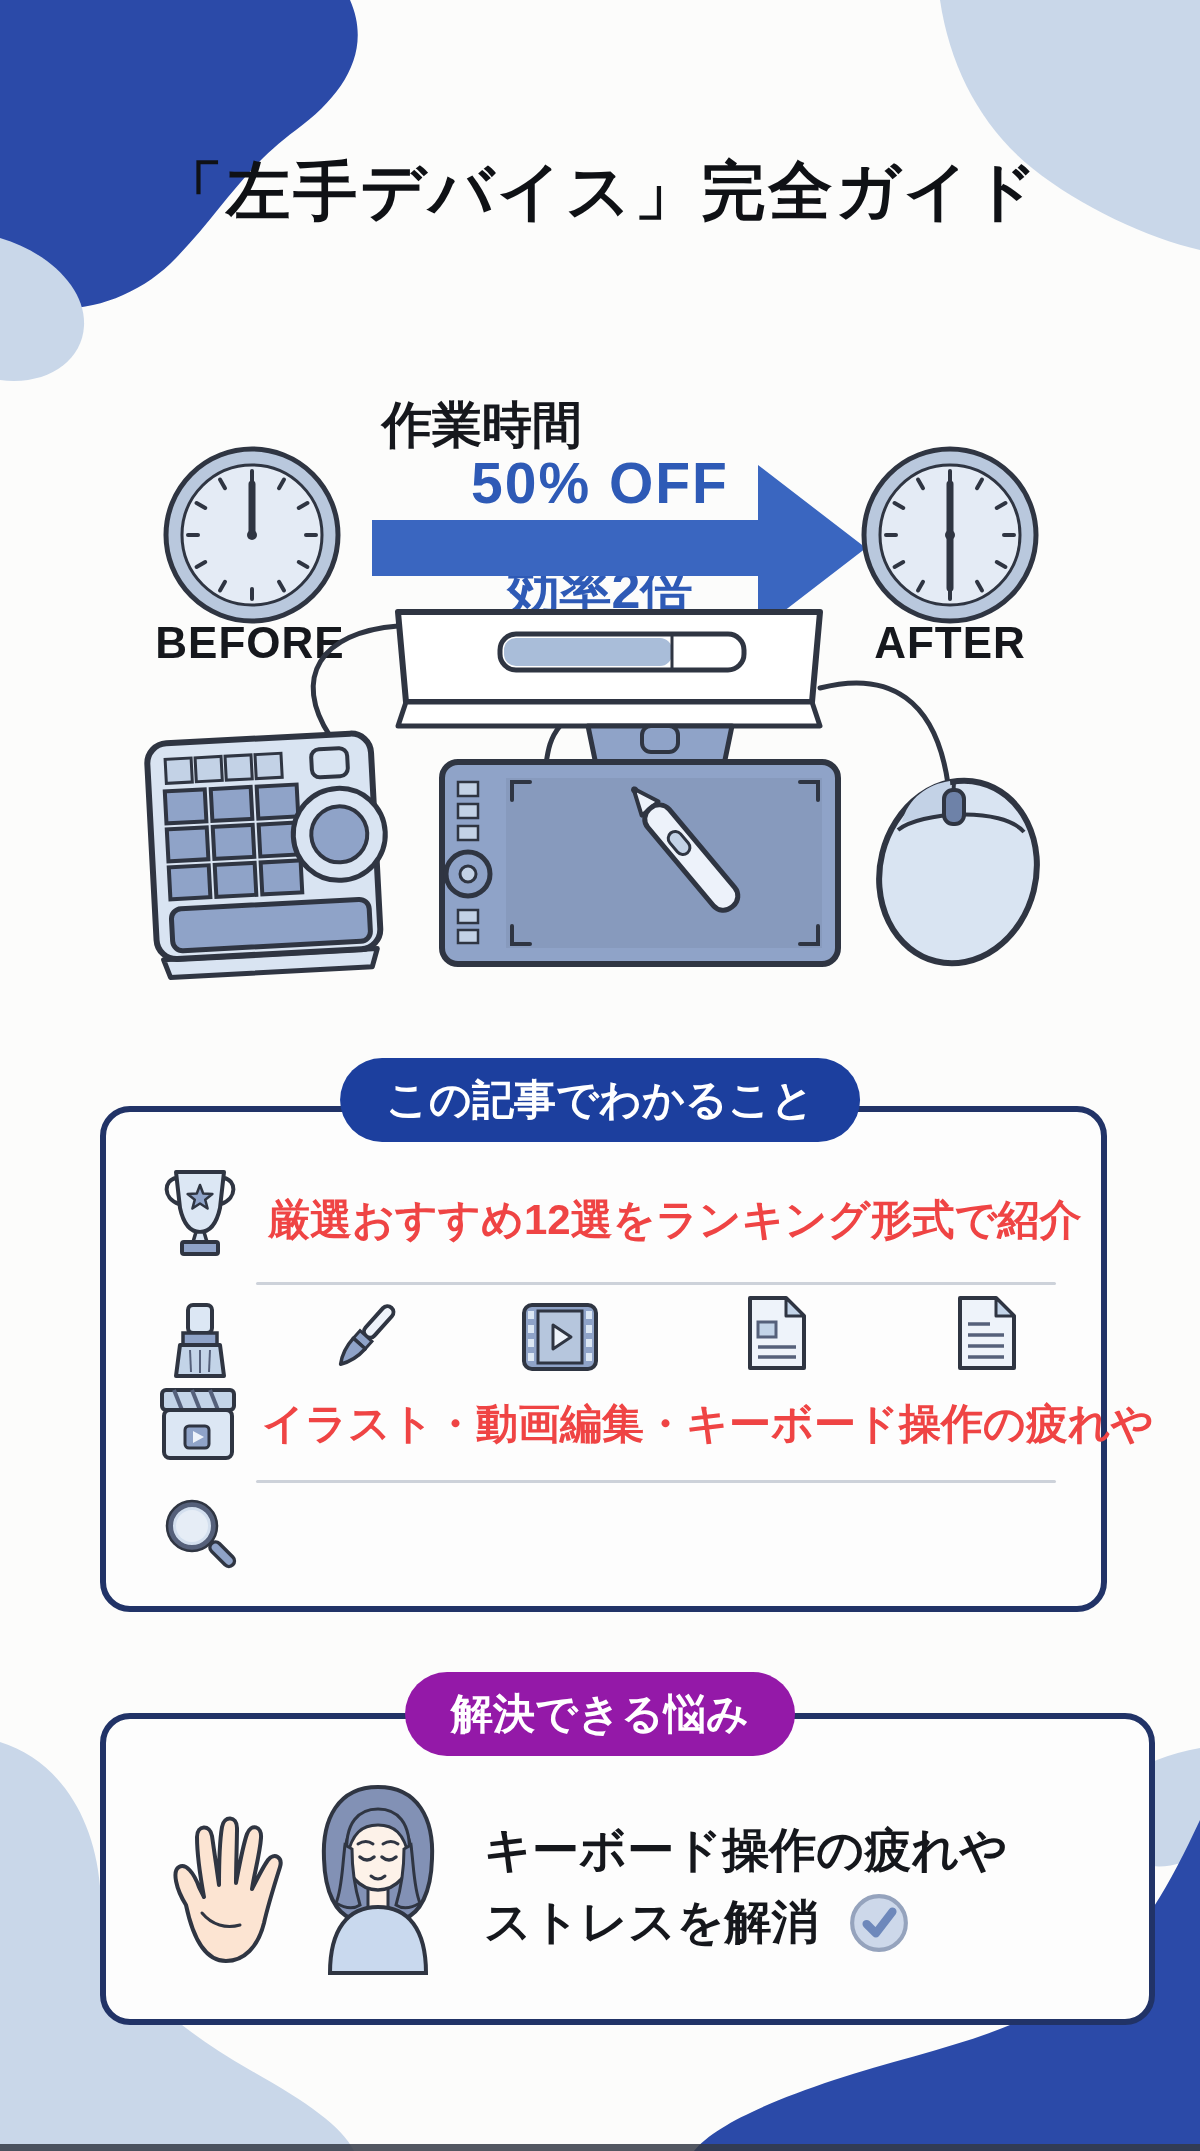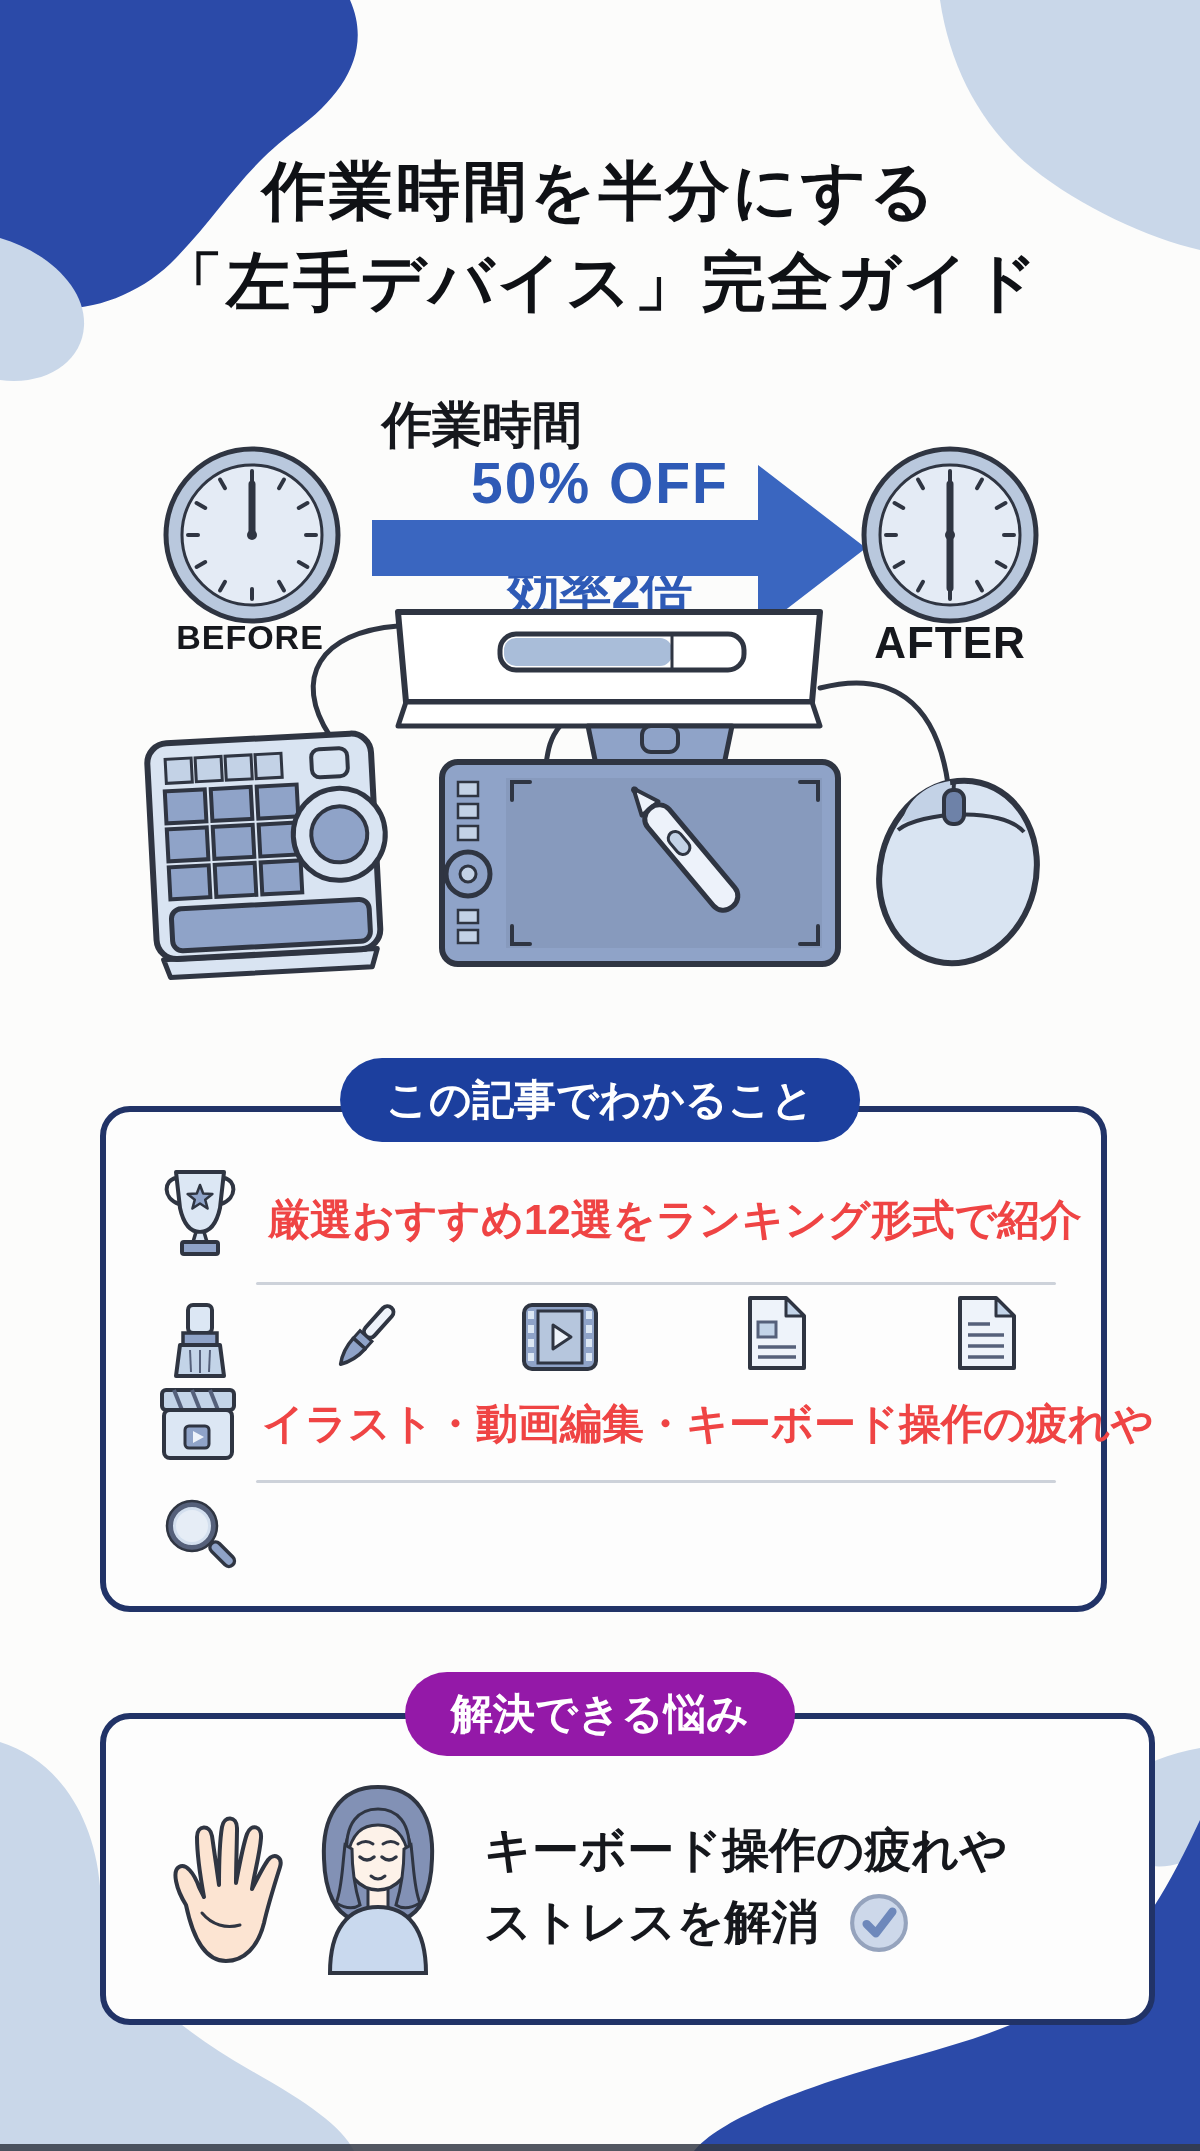--- a/index.html
+++ b/index.html
@@ -61,7 +61,6 @@
   </svg>
 
   <div class="abs title">
-    <div>作業時間を半分にする</div>
     <div>「左手デバイス」完全ガイド</div>
   </div>
 

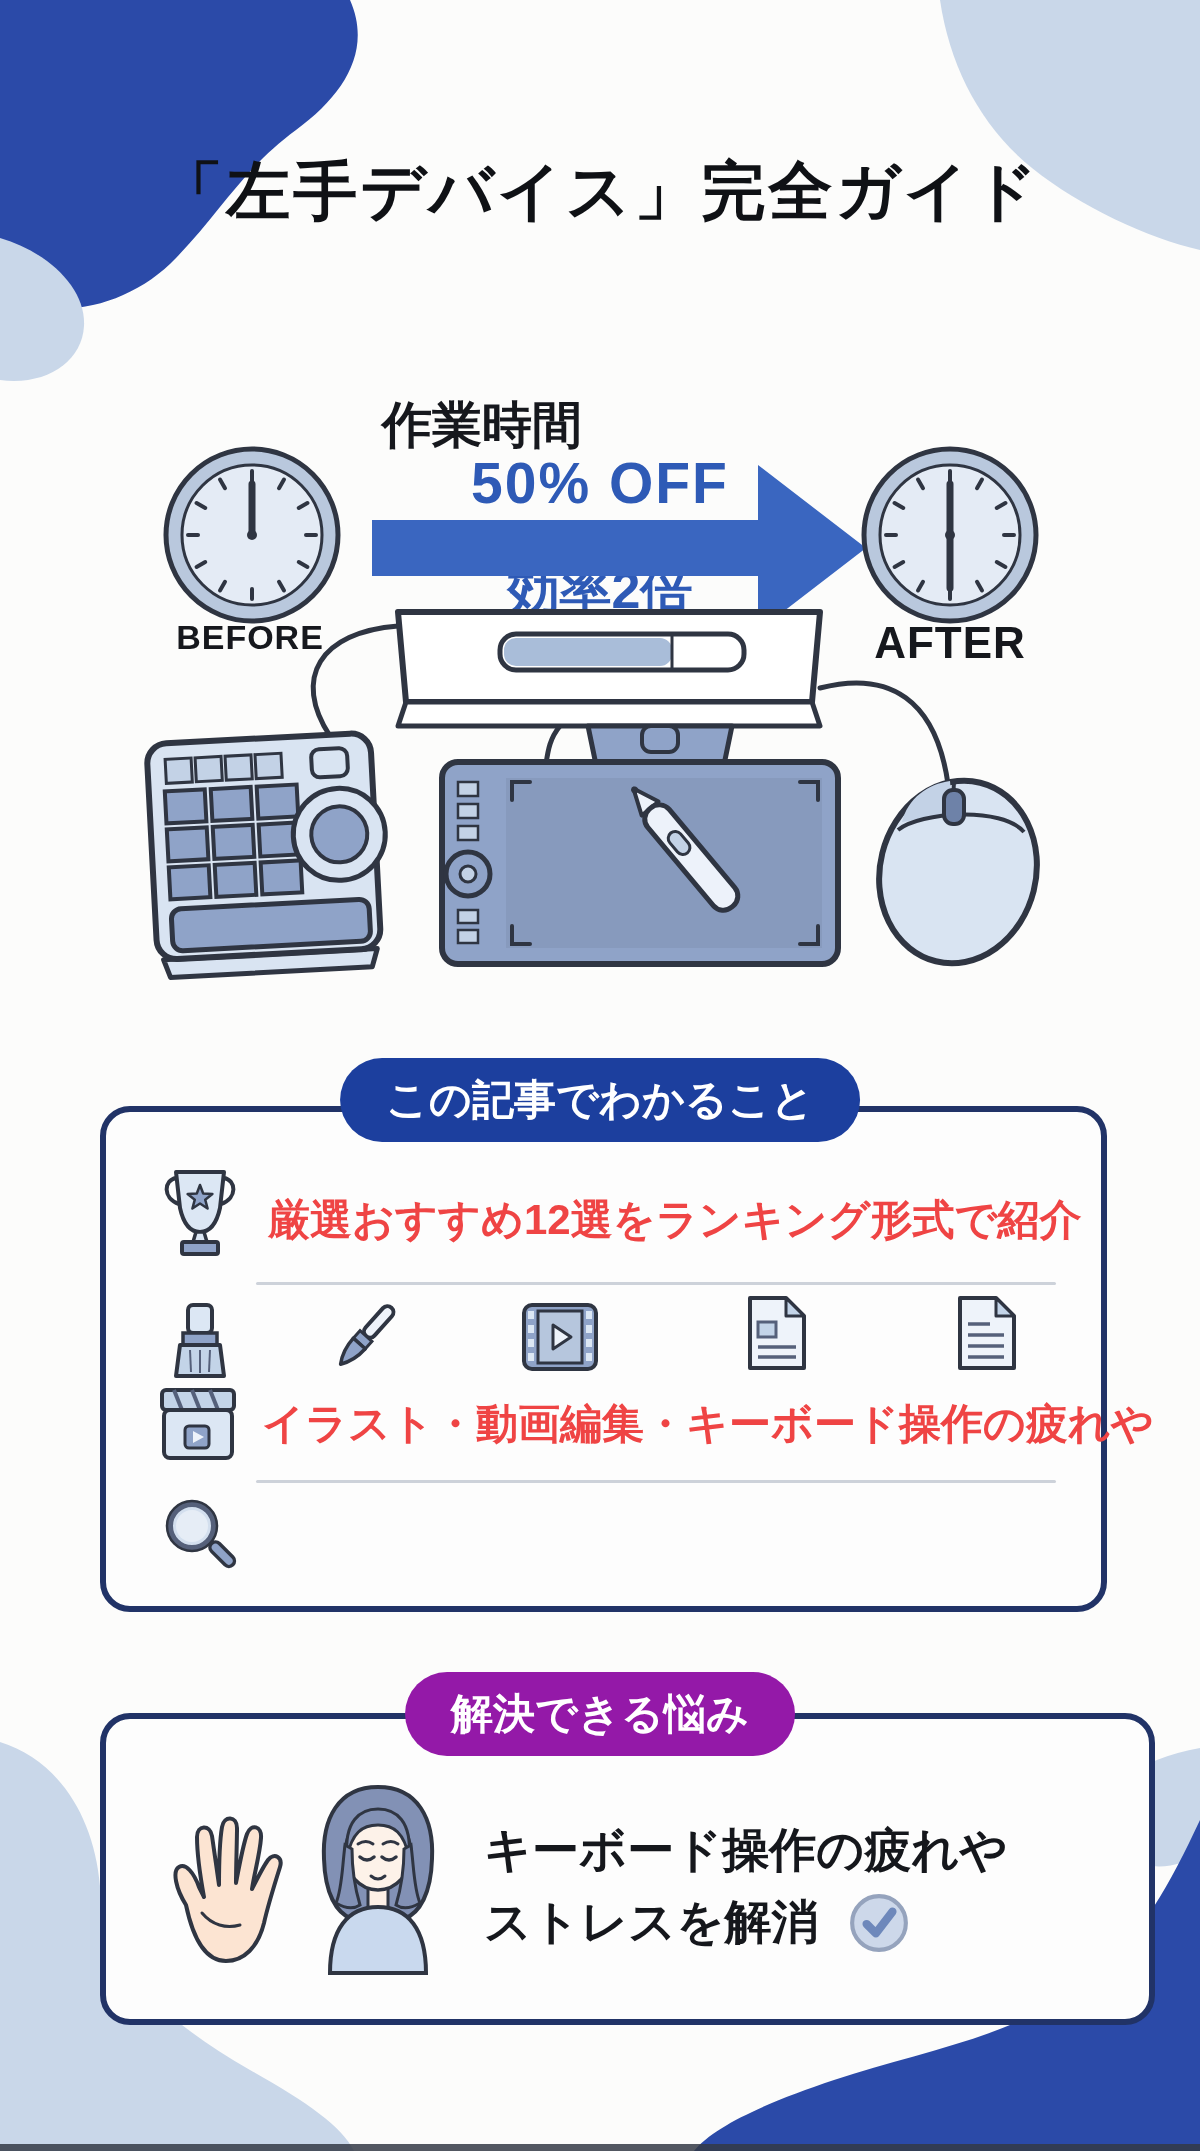--- a/index.html
+++ b/index.html
@@ -23,7 +23,7 @@
   .t-work  {left:0;top:392px;width:964px;font-size:50px;color:#16181d;}
   .t-off   {left:0;top:450px;width:1200px;font-size:57px;color:#2e5ab6;letter-spacing:2px;}
   .t-eff   {left:0;top:556px;width:1200px;font-size:52px;color:#2e5ab6;}
-  .t-before{left:130px;top:618px;width:240px;font-size:34px;color:#16181d;letter-spacing:1px;}
+  .t-before{left:130px;top:618px;width:240px;font-size:44px;color:#16181d;letter-spacing:1px;}
   .t-after {left:830px;top:618px;width:240px;font-size:44px;color:#16181d;letter-spacing:1px;}
 
   

